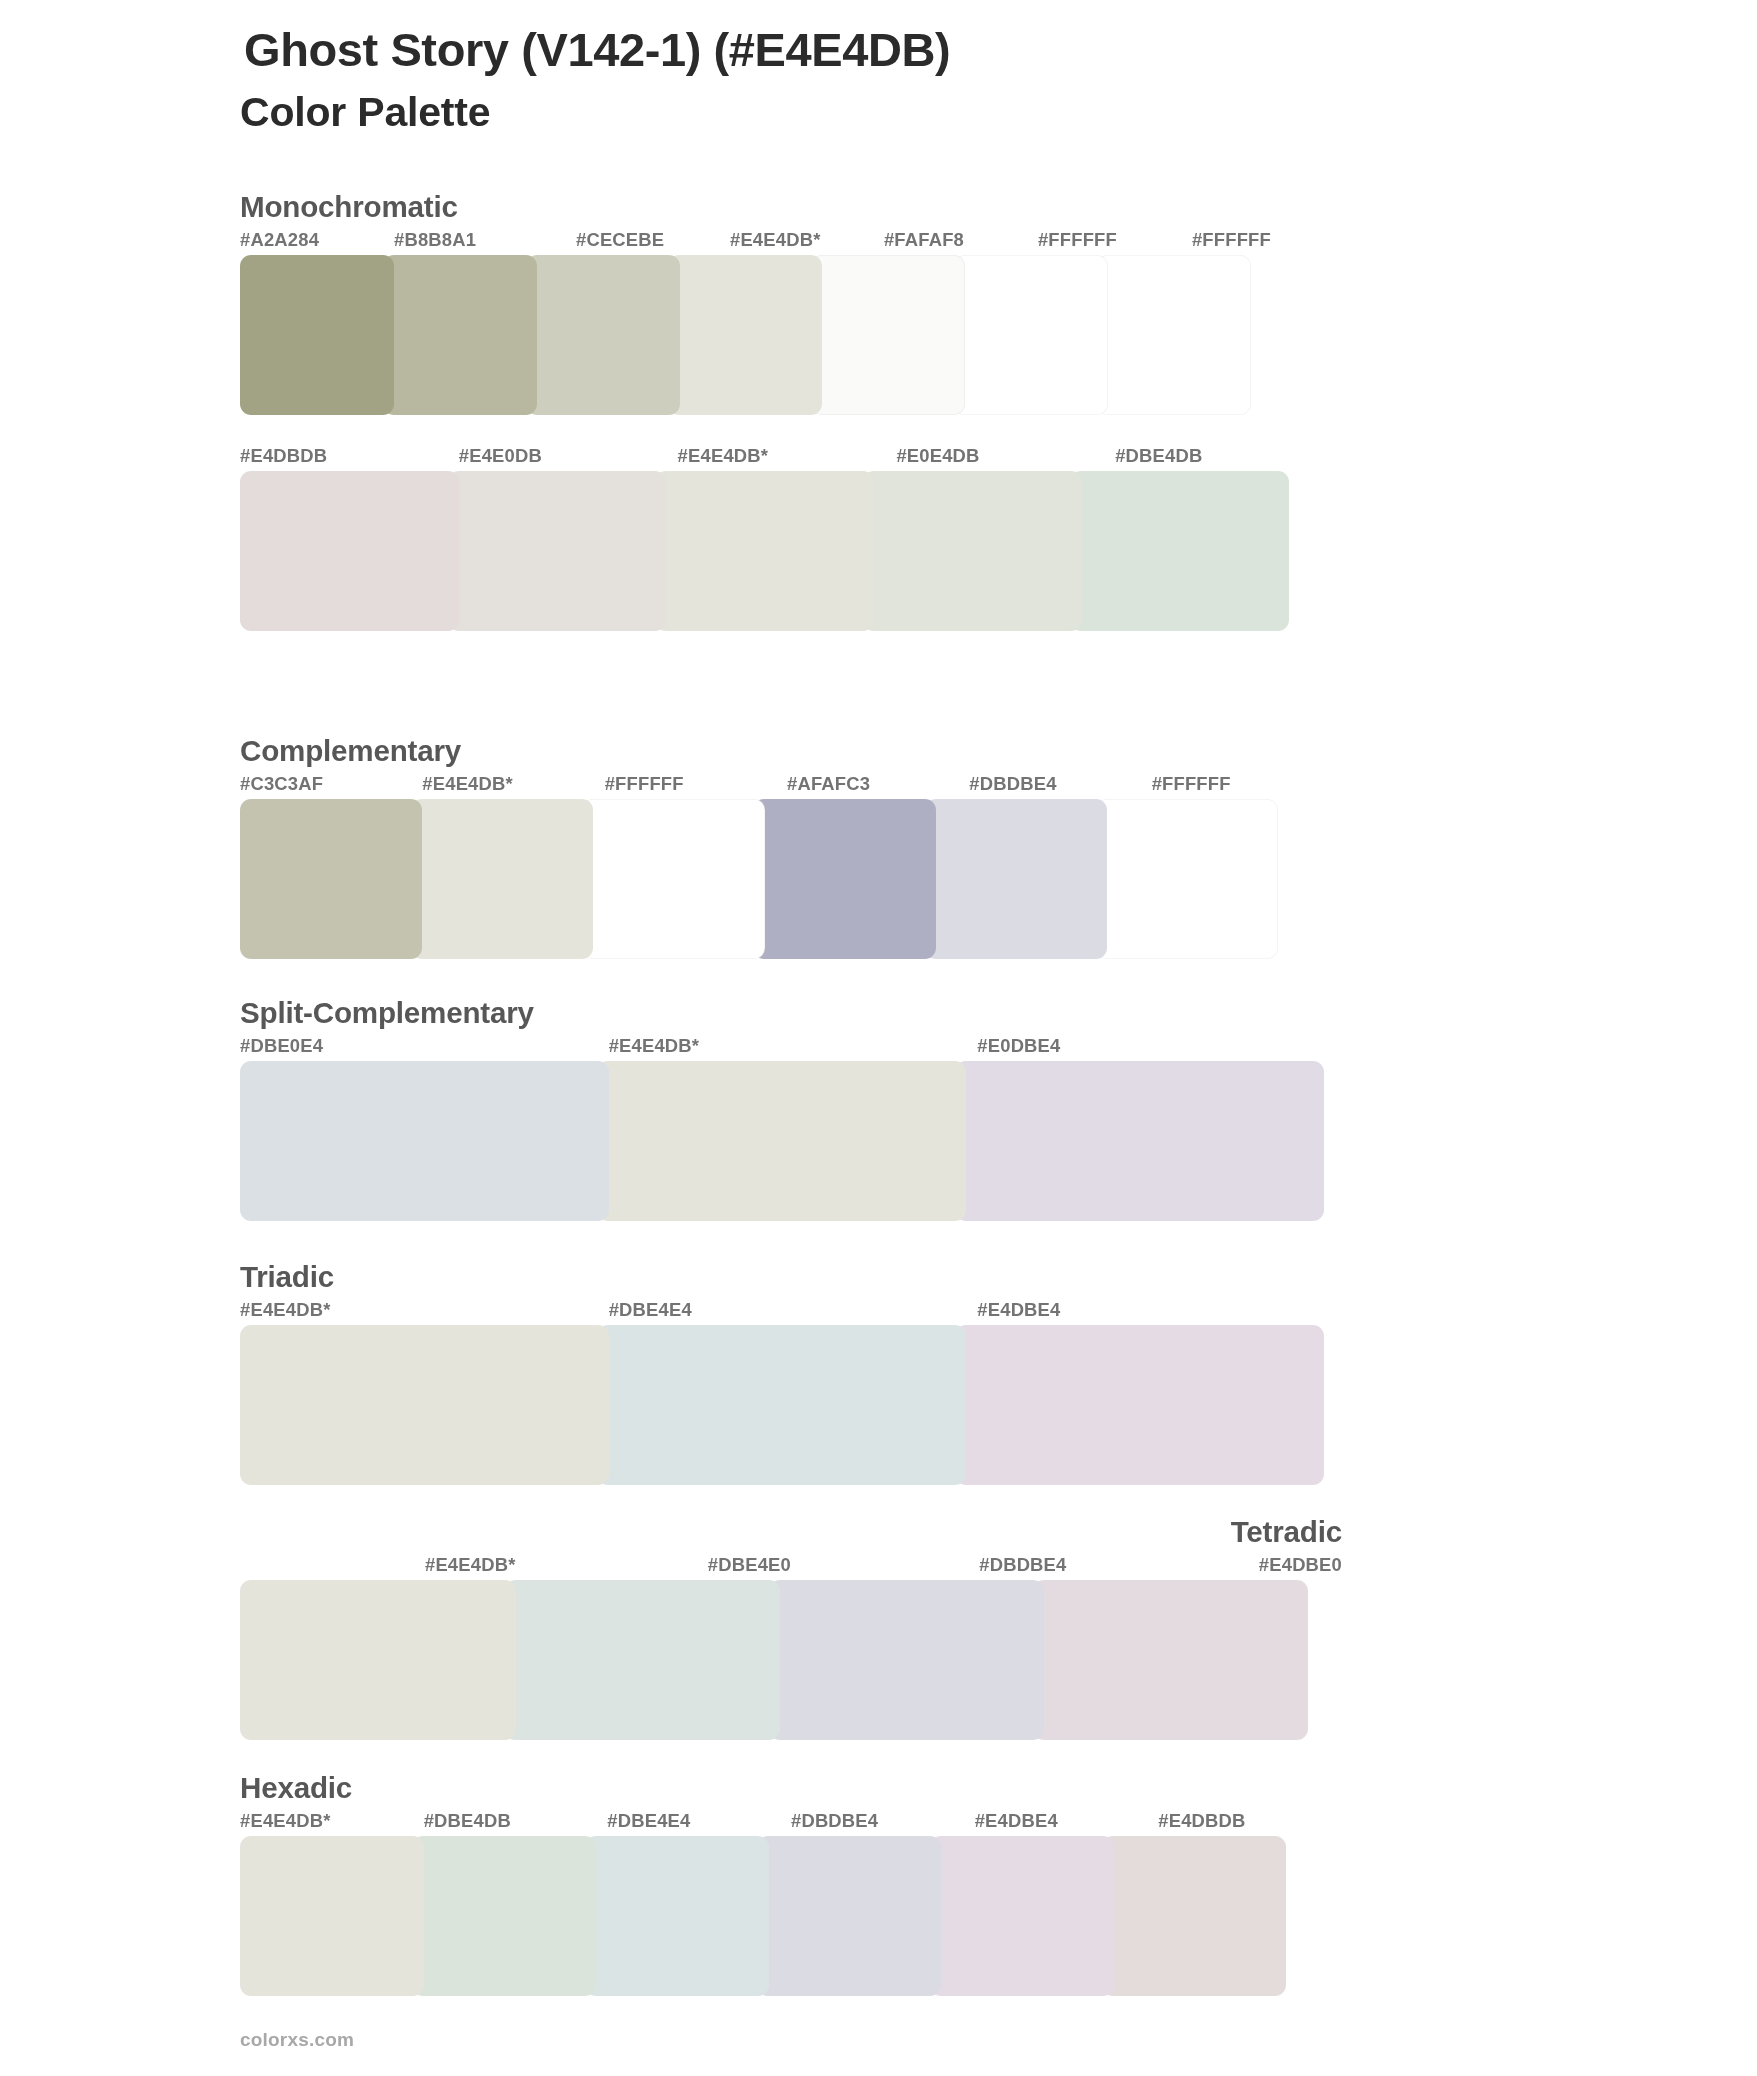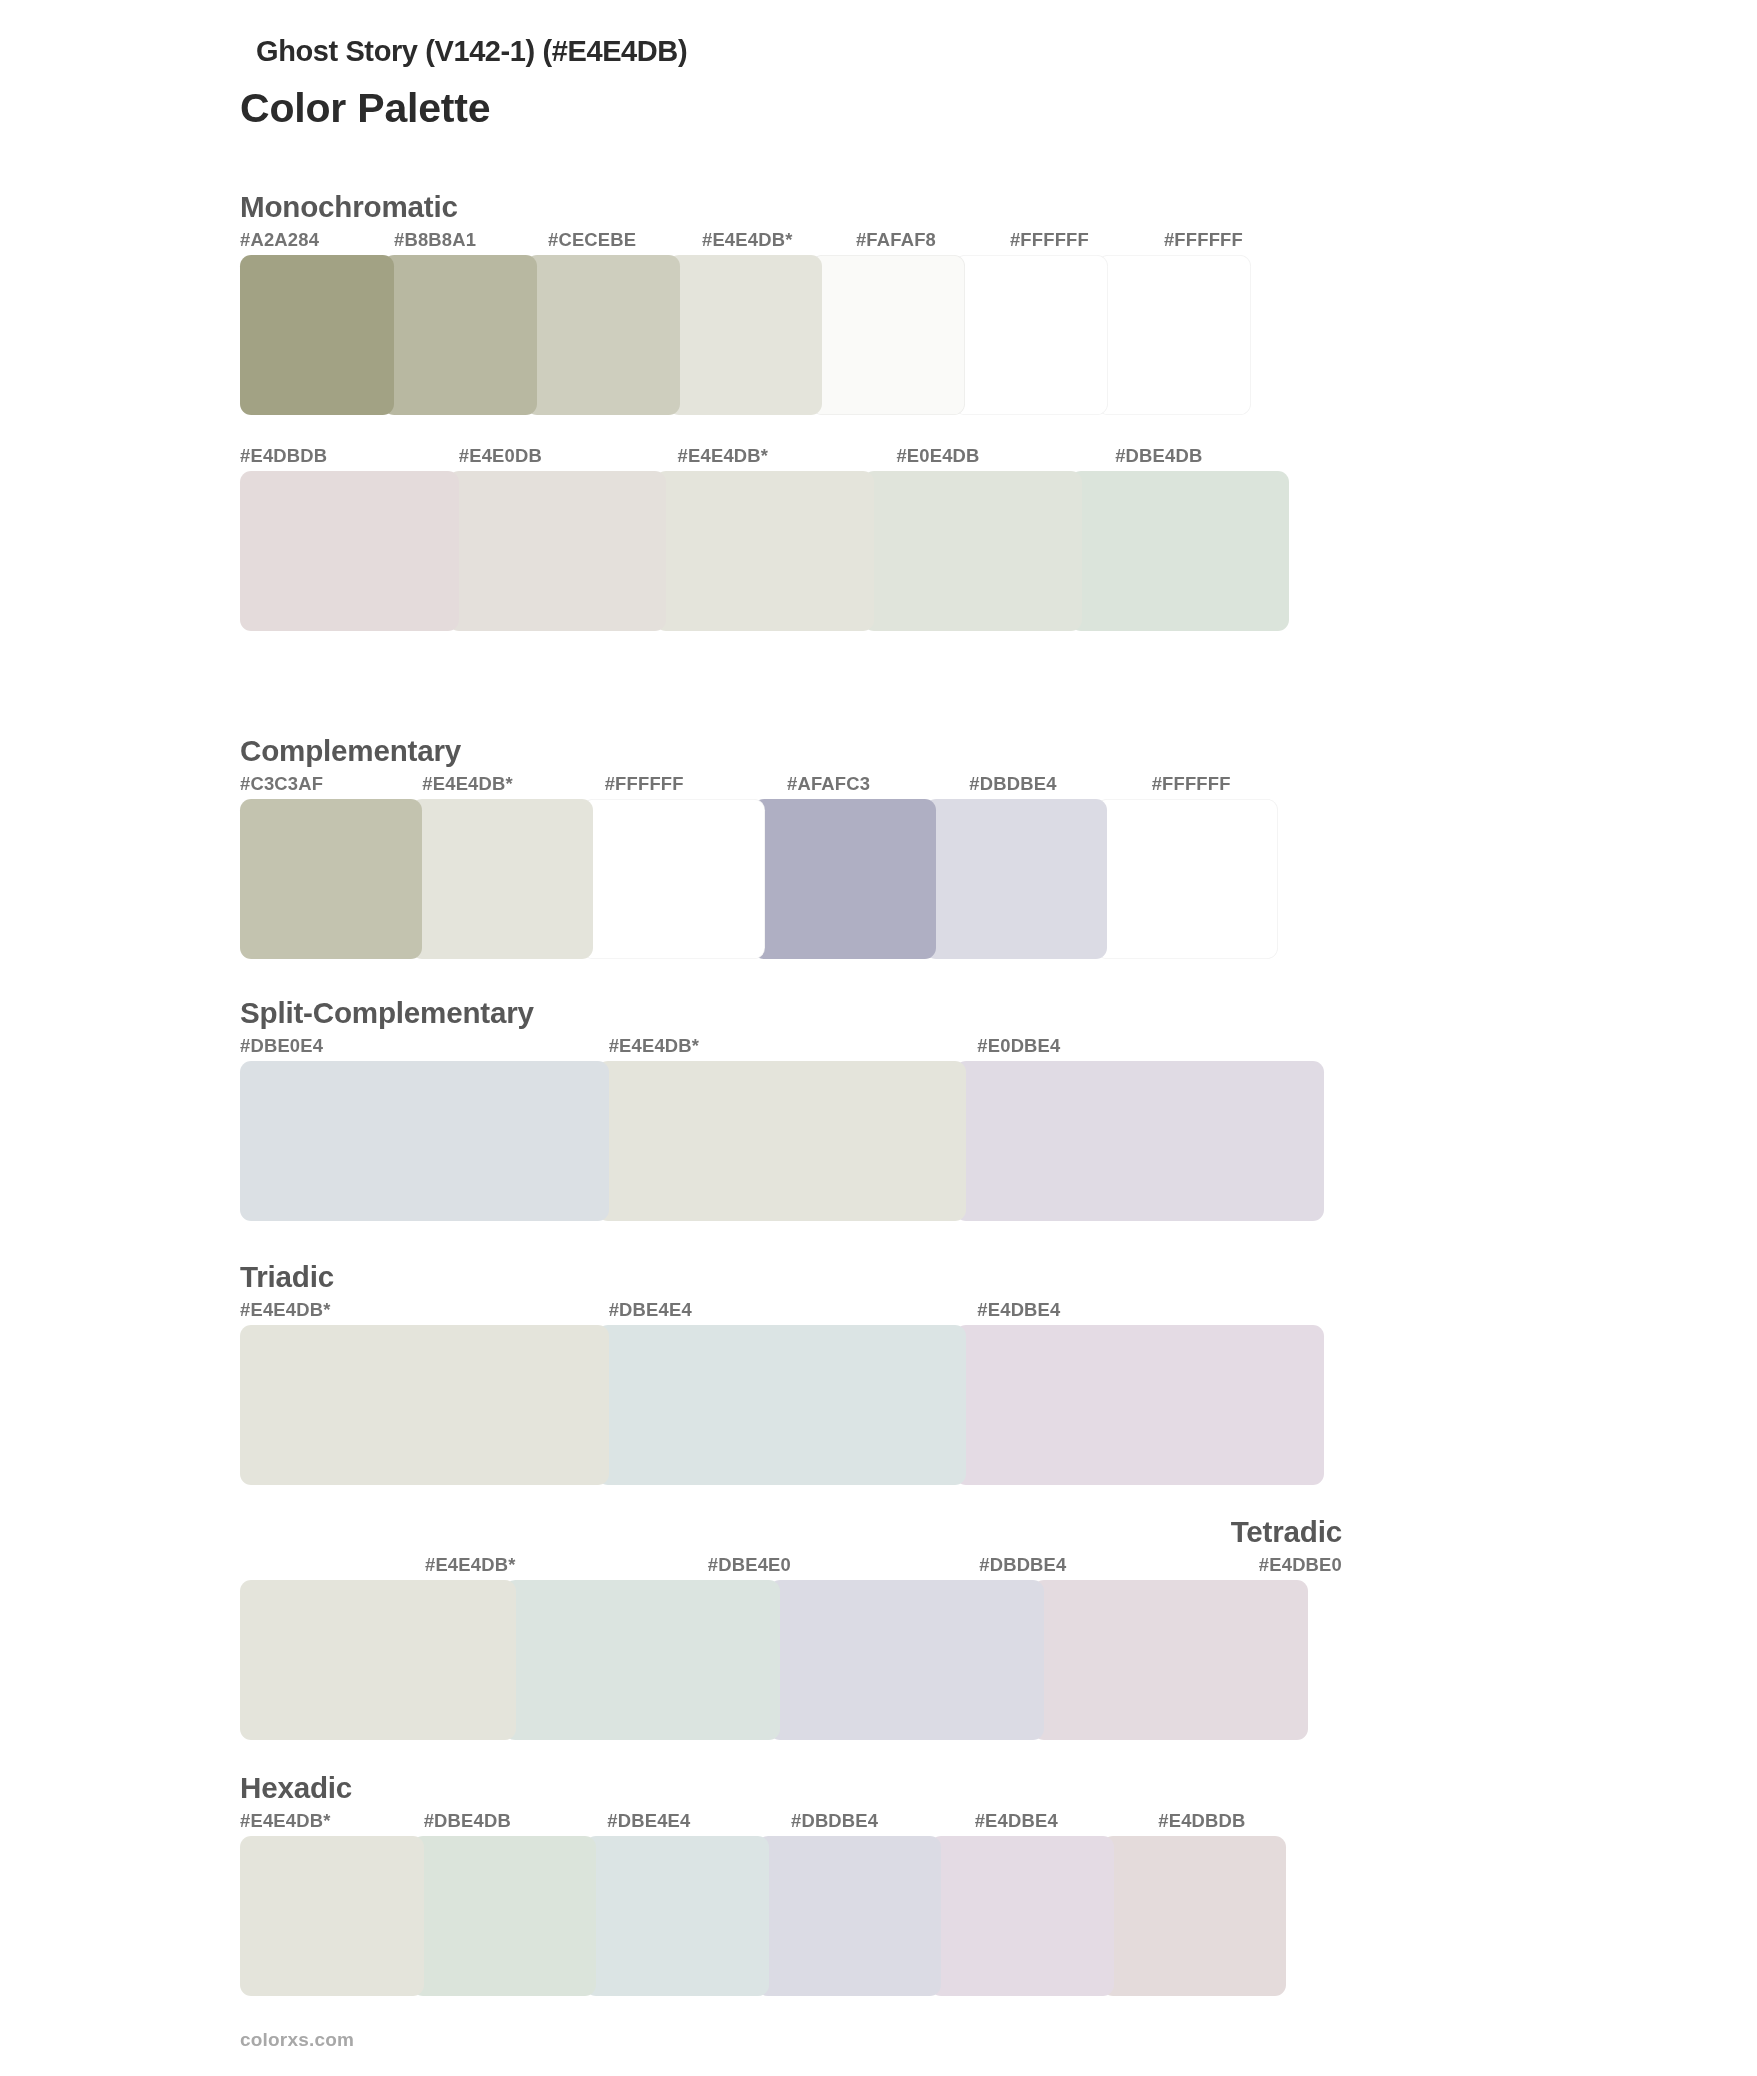--- a/index.html
+++ b/index.html
@@ -32,12 +32,12 @@
     width: 1358px;
   }
   .page-title {
-    font-size: 29px;
+    font-size: 47px;
     font-weight: bold;
     color: #2b2b2b;
     letter-spacing: -0.4px;
     line-height: 1.18;
-    margin: 16px;
+    margin: 4px;
     font-family: "Liberation Sans", sans-serif;
   }
   .page-subtitle {

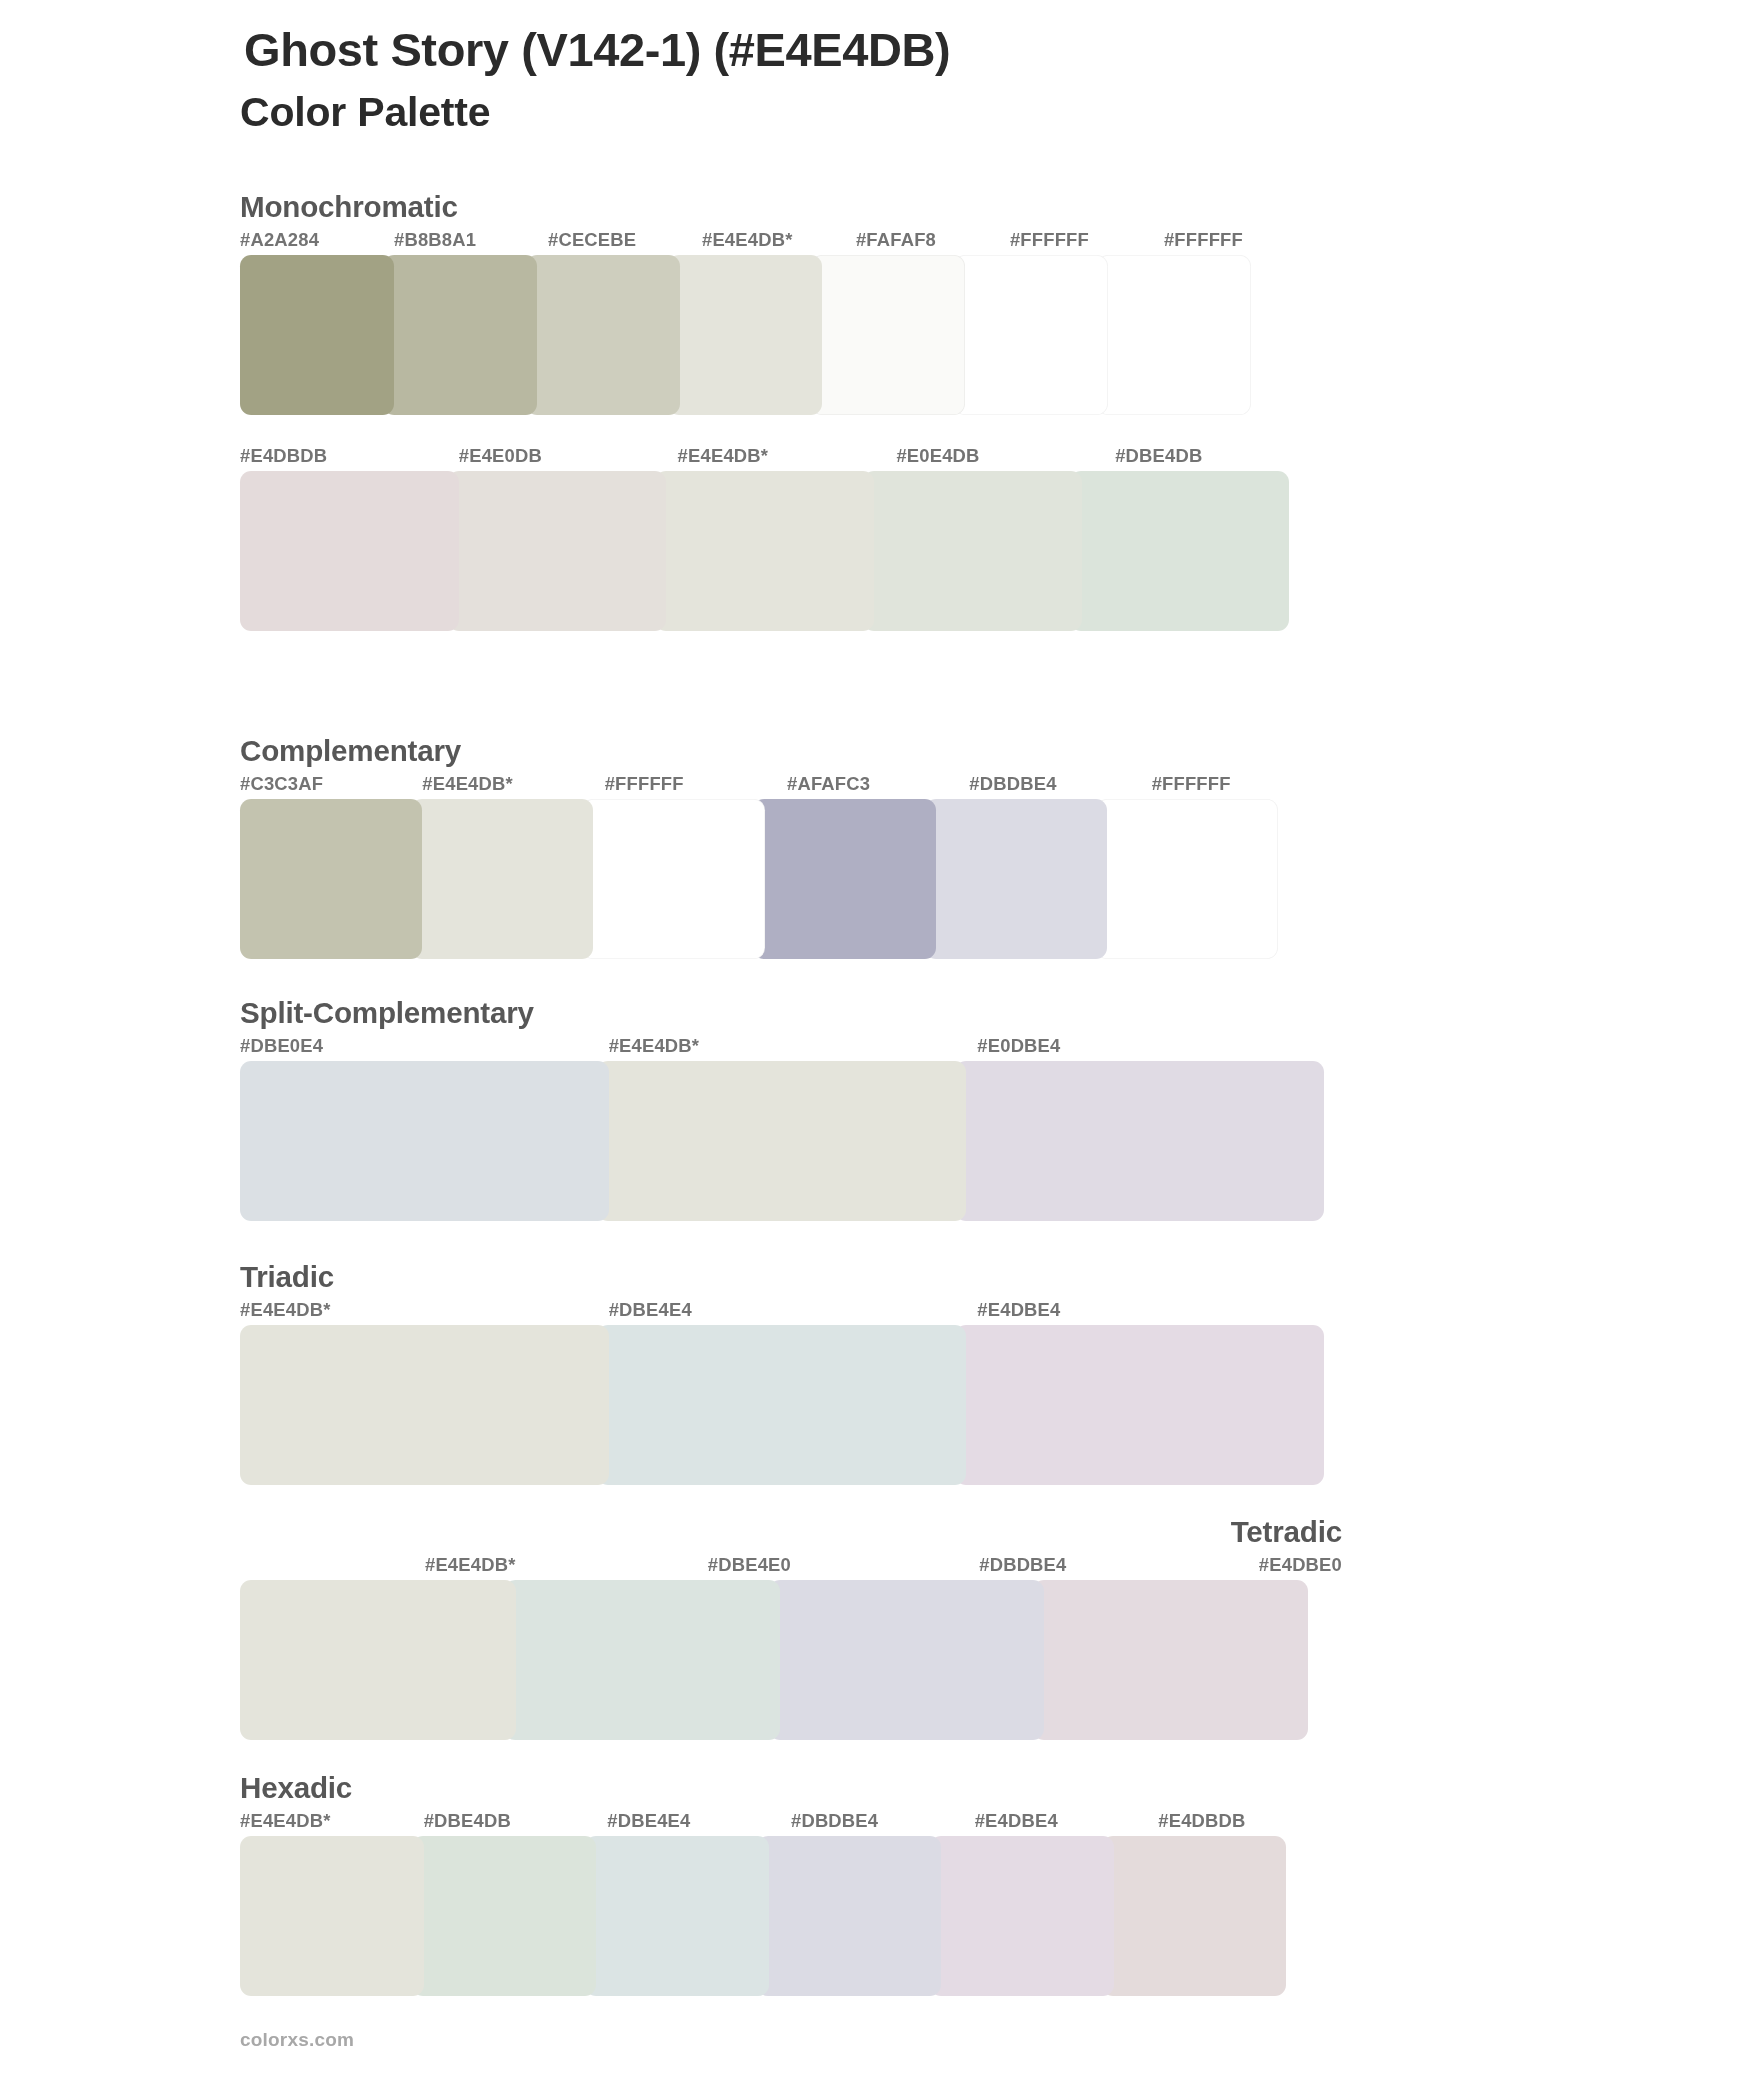--- a/index.html
+++ b/index.html
@@ -130,7 +130,7 @@
         <div class="swatch-labels">
           <div class="swatch-label" style="width: 14.2857%; flex: 0 0 14.2857%;">#A2A284</div>
           <div class="swatch-label" style="width: 14.2857%; flex: 0 0 14.2857%;">#B8B8A1</div>
-          <div class="swatch-label" style="width: 14.2857%; flex: 0 0 14.2857%;">#CECEBE</div>
+          <div class="swatch-label" style="width: 14.2857%; flex: 0 0 14.2857%; margin-left: 28px;">#CECEBE</div>
           <div class="swatch-label" style="width: 14.2857%; flex: 0 0 14.2857%;">#E4E4DB*</div>
           <div class="swatch-label" style="width: 14.2857%; flex: 0 0 14.2857%;">#FAFAF8</div>
           <div class="swatch-label" style="width: 14.2857%; flex: 0 0 14.2857%;">#FFFFFF</div>

